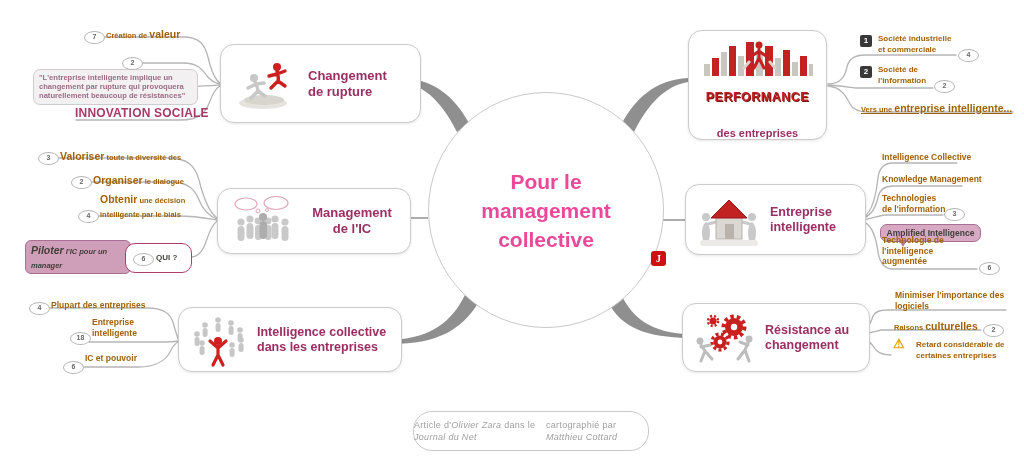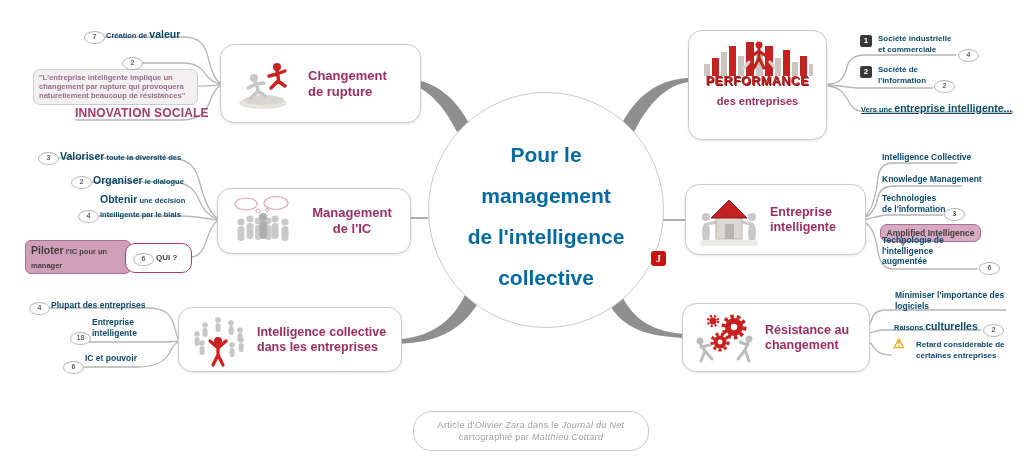--- a/index.html
+++ b/index.html
@@ -18,7 +18,7 @@
           align-items:center;justify-content:center;z-index:3;}
   .ctitle-line{font-size:21px;line-height:29px;font-weight:bold;color:#0369a1;margin-top:12px;}
   
-  .sub{position:absolute;font-weight:bold;color:#0c4a6e;white-space:nowrap;}
+  .sub{position:absolute;font-weight:bold;color:#a16207;white-space:nowrap;}
   .sub.wrap{white-space:normal;line-height:10.5px;}
   .bg{font-size:10.5px;}
   .sm{font-size:7.5px;}

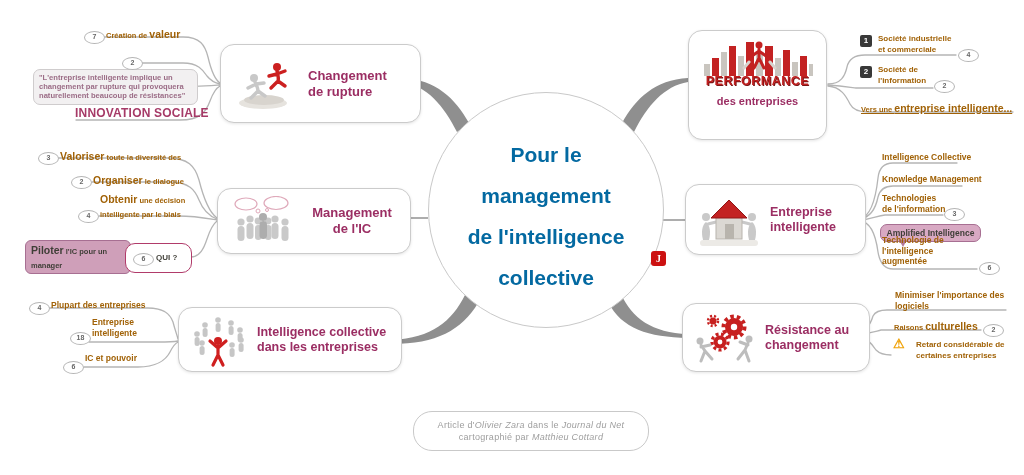--- a/index.html
+++ b/index.html
@@ -50,7 +50,7 @@
           color:#fff;font-family:"Liberation Serif",serif;font-weight:bold;font-size:10px;line-height:15px;text-align:center;z-index:4;}
   .warn{position:absolute;left:893px;top:336px;font-size:13px;color:#f0a30a;font-weight:bold;}
   
-  .perfbox{flex-direction:column;justify-content:flex-start;padding-top:5px;}
+  .perfbox{flex-direction:column;justify-content:space-between;padding-top:5px;}
   .perflogo{font-size:12.5px;font-weight:900;color:#c01f1f;letter-spacing:.5px;
             text-shadow:1px 1px 0 #7a1515;margin-top:-2px;}
   .perftitle{font-size:11px;font-weight:bold;color:#9b2e63;margin-top:7px;}

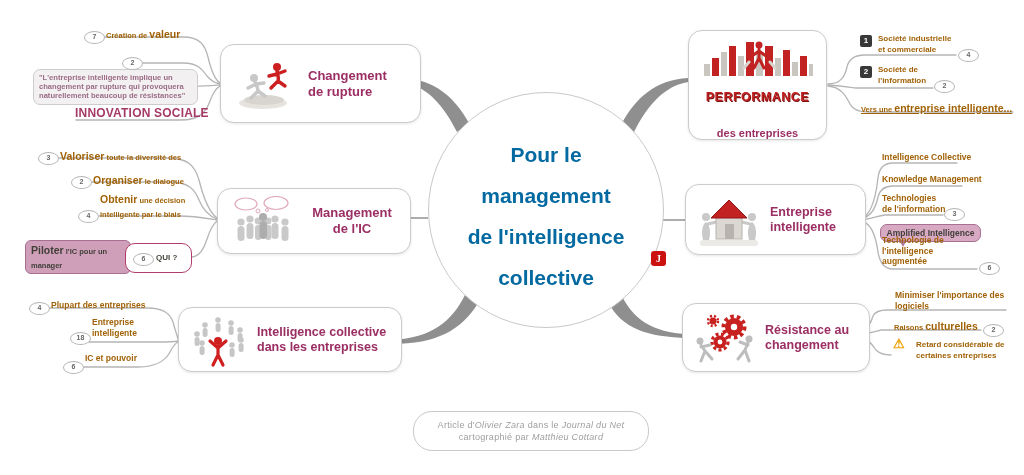--- a/index.html
+++ b/index.html
@@ -16,7 +16,7 @@
   .circle{position:absolute;left:428px;top:92px;width:234px;height:234px;border-radius:50%;
           background:#fff;border:1.5px solid #c9c9c9;display:flex;flex-direction:column;
           align-items:center;justify-content:center;z-index:3;}
-  .ctitle-line{font-size:21px;line-height:29px;font-weight:bold;color:#0369a1;margin-top:12px;}
+  .ctitle-line{font-size:21px;line-height:29px;font-weight:bold;color:#ec4899;}
   
   .sub{position:absolute;font-weight:bold;color:#a16207;white-space:nowrap;}
   .sub.wrap{white-space:normal;line-height:10.5px;}

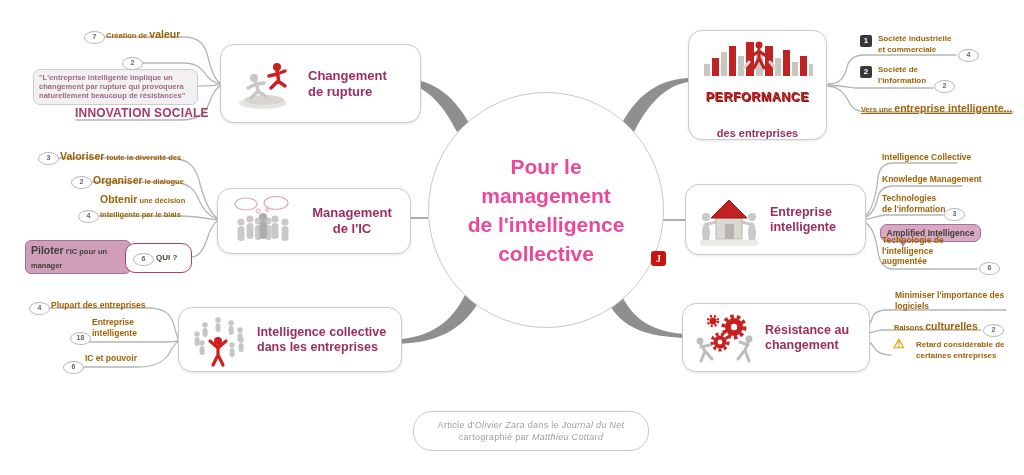--- a/index.html
+++ b/index.html
@@ -113,7 +113,6 @@
   <div class="circle">
     <div class="ctitle-line">Pour le</div>
     <div class="ctitle-line">management</div>
-    <div class="ctitle-line">de l'intelligence</div>
     <div class="ctitle-line">collective</div>
   </div>
 

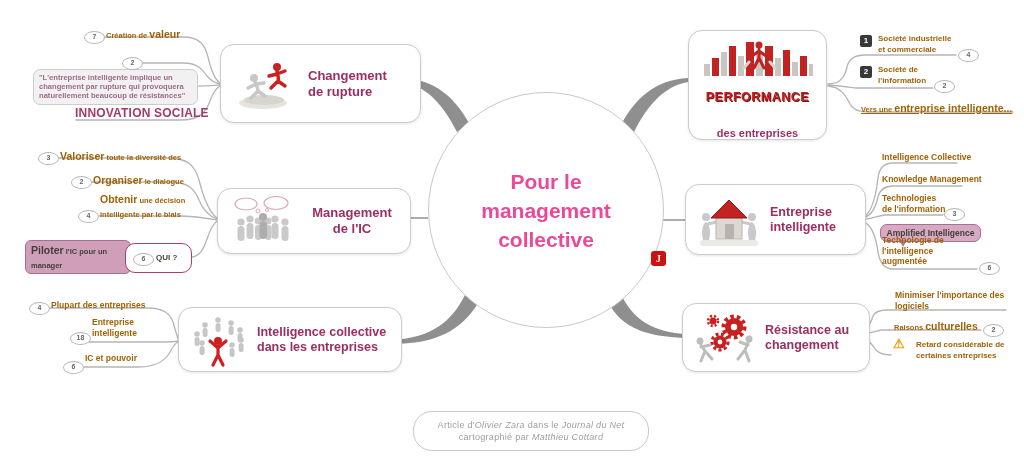--- a/index.html
+++ b/index.html
@@ -36,7 +36,7 @@
   .innov{position:absolute;left:75px;top:106px;font-size:12px;font-weight:bold;color:#a63a67;letter-spacing:.2px;}
   
   .pinkbox{position:absolute;left:25px;top:240px;width:94px;background:#cf9fb9;border:1.3px solid #a76f92;
-           border-radius:6px;padding:2px 5px;color:#3f3e37;font-weight:bold;line-height:11px;}
+           border-radius:6px;padding:2px 5px;color:#3f3e37;font-weight:bold;line-height:11px;font-style:italic;}
   .quibox{position:absolute;left:125px;top:243px;width:65px;height:28px;background:#fff;
           border:1.6px solid #b13b6a;border-radius:10px;}
   .quibox .oval{left:7px;top:9px;}

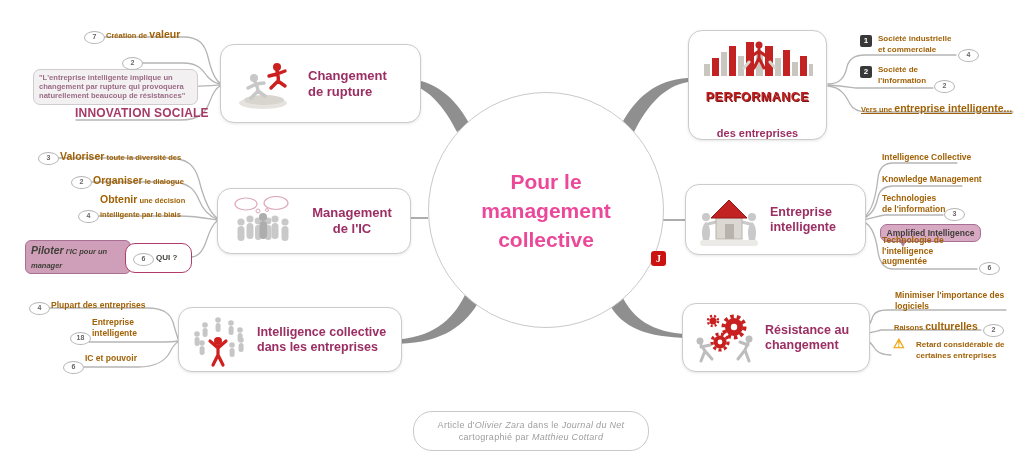--- a/index.html
+++ b/index.html
@@ -56,7 +56,7 @@
   .perftitle{font-size:11px;font-weight:bold;color:#9b2e63;margin-top:7px;}
   
   .footer{position:absolute;left:413px;top:411px;width:234px;height:38px;border:1.3px solid #c9c9c9;
-          border-radius:19px;display:flex;flex-direction:column;align-items:center;justify-content:center;
+          border-radius:19px;display:flex;flex-direction:row;align-items:center;justify-content:center;
           color:#9e9e9e;font-size:9px;line-height:12px;letter-spacing:.3px;}
   .it{font-style:italic;}
 </style>

